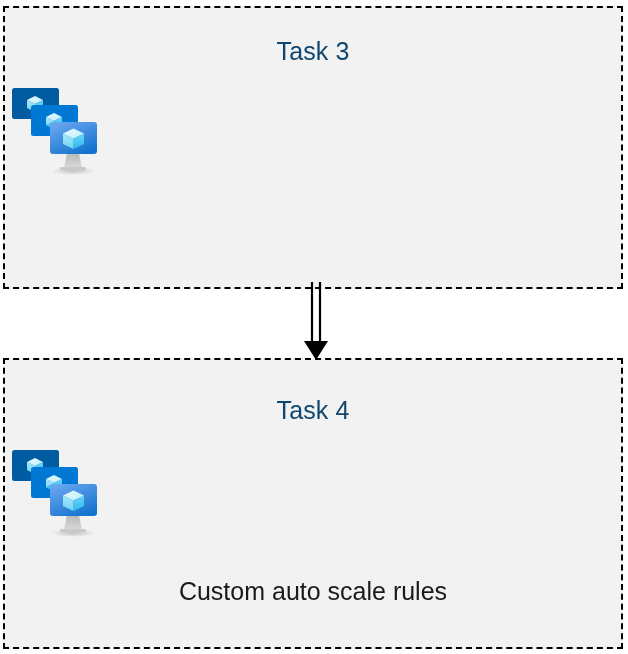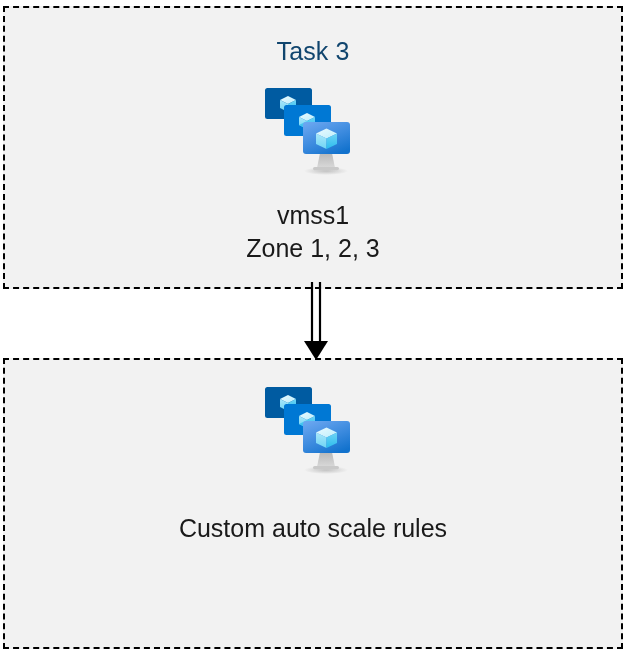--- a/index.html
+++ b/index.html
@@ -32,7 +32,6 @@
     box-sizing: border-box;
     display: flex;
     flex-direction: column;
-    align-items: center;
   }
   #box-task3 {
     left: 3px;

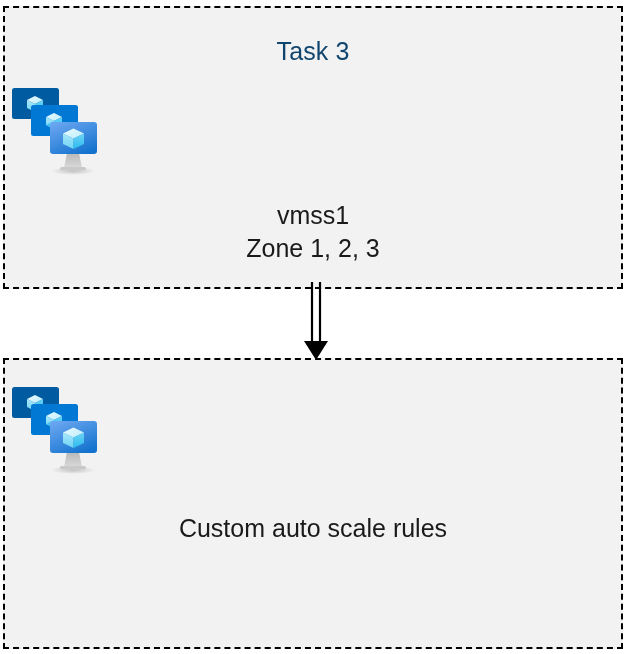--- a/index.html
+++ b/index.html
@@ -157,10 +157,6 @@
       </g>
     </svg>
 
-    <div class="caption-block">
-      <div class="caption">vmss1</div>
-      <div class="caption">Zone 1, 2, 3</div>
-    </div>
   </div>
 
   <svg class="connector" viewBox="0 0 40 80">

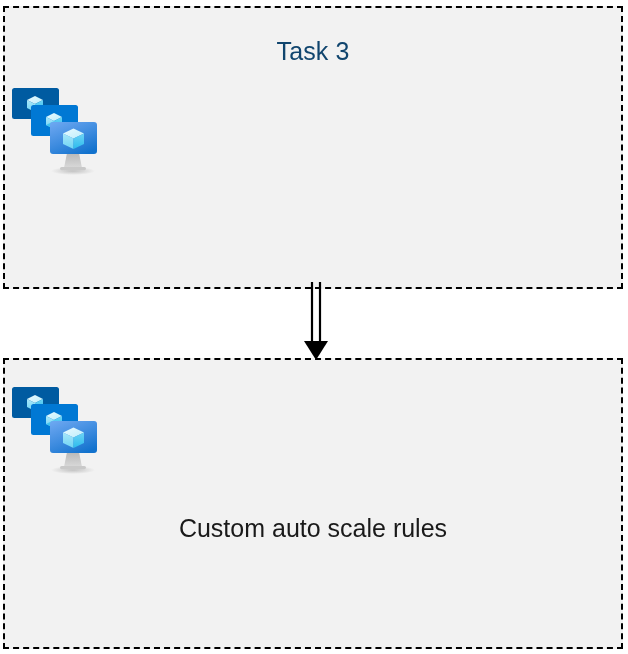--- a/index.html
+++ b/index.html
@@ -169,6 +169,7 @@
 
   <div class="task-box" id="box-task4">
 
+    <div class="task-title">Task 4</div>
 
     <svg class="vmss-icon" width="110" height="100" viewBox="0 0 110 100">
       <defs>

